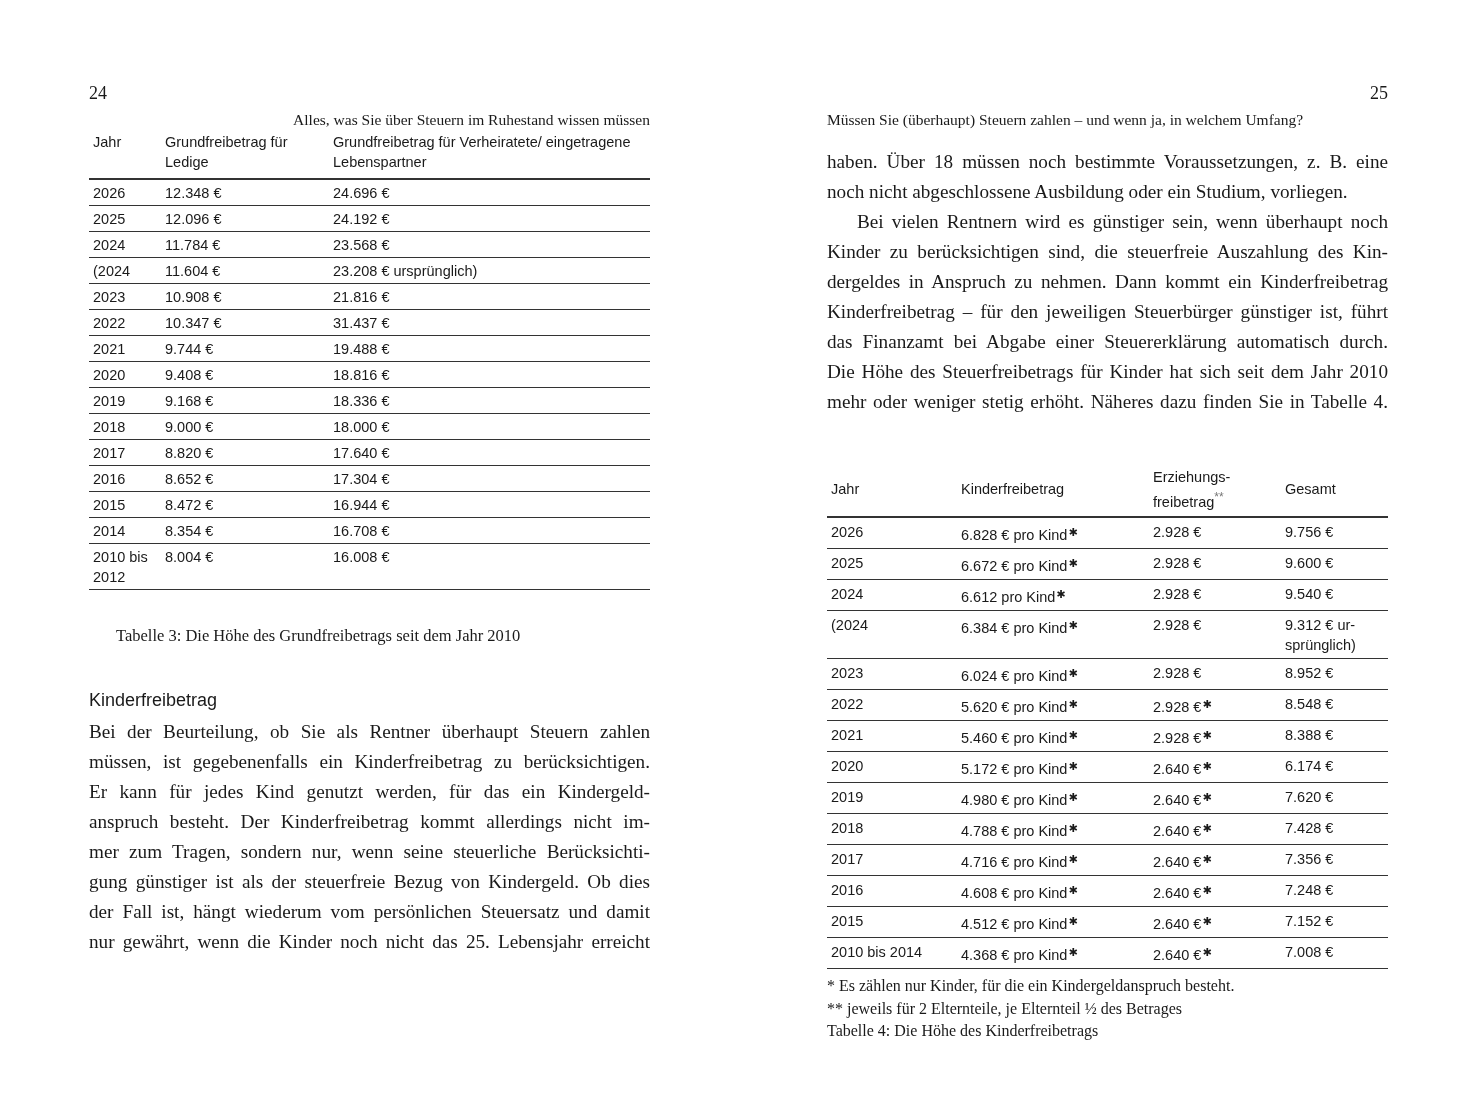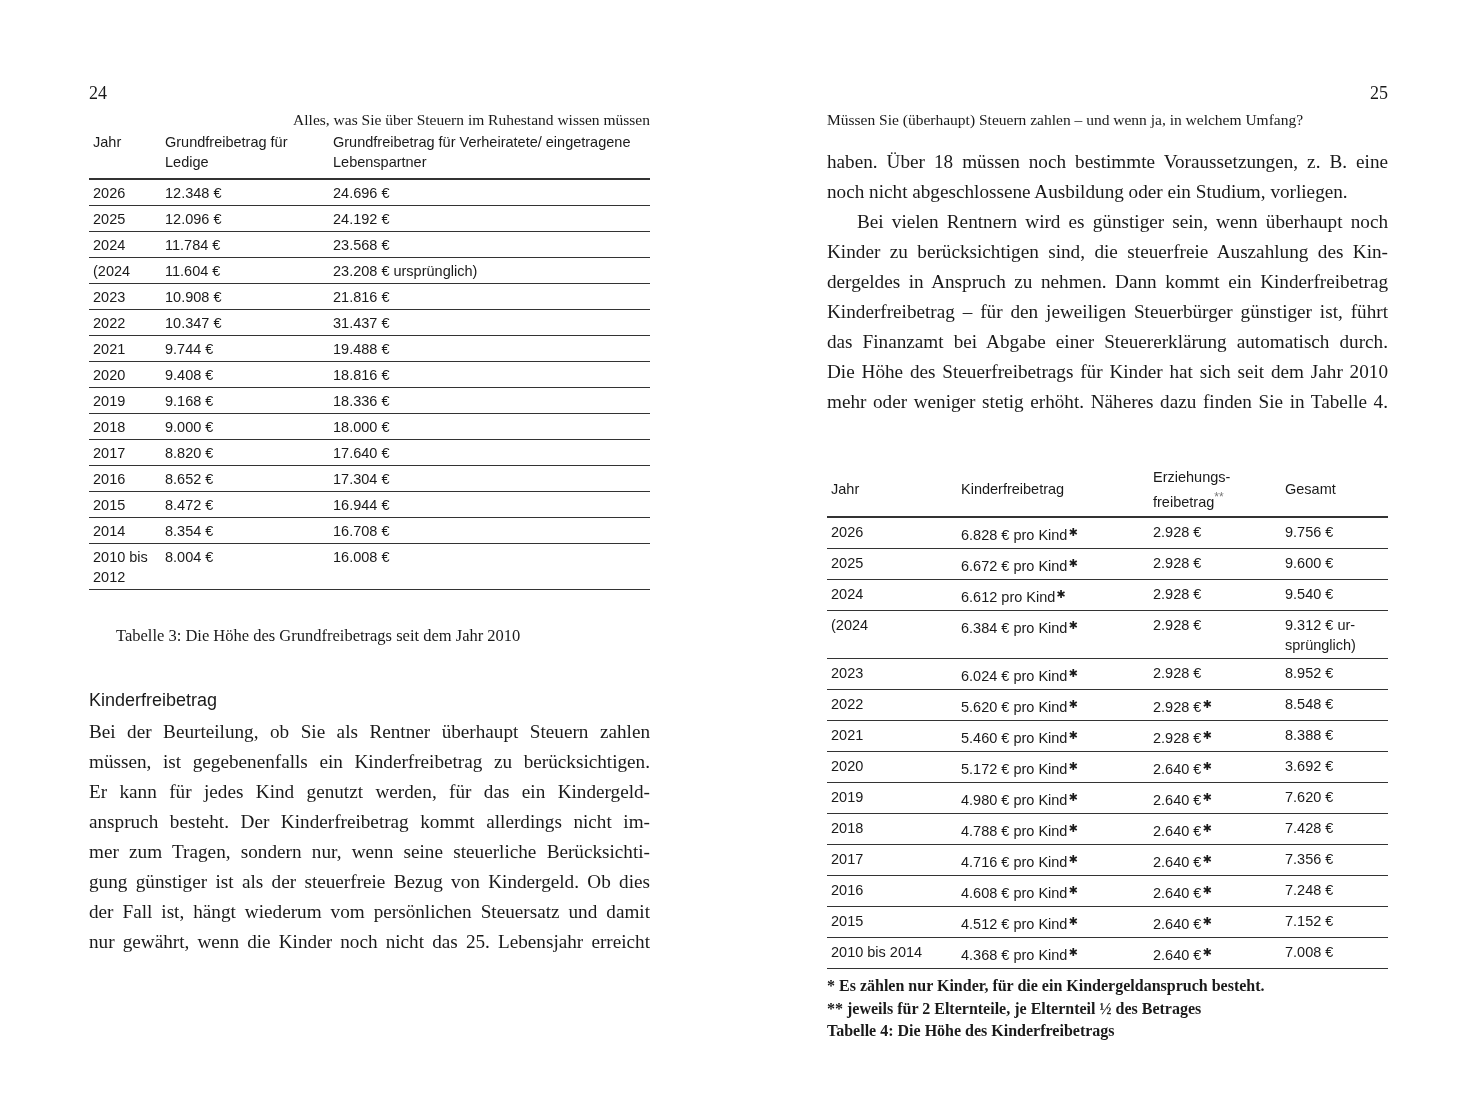--- a/index.html
+++ b/index.html
@@ -240,7 +240,7 @@
           <td><span>2020</span></td>
           <td><span>5.172 € pro Kind</span><span class="star">✱</span></td>
           <td><span>2.640 €</span><span class="star">✱</span></td>
-          <td><span>3.692 €</span></td>
+          <td><span>6.174 €</span></td>
         </tr>
         <tr>
           <td><span>2019</span></td>

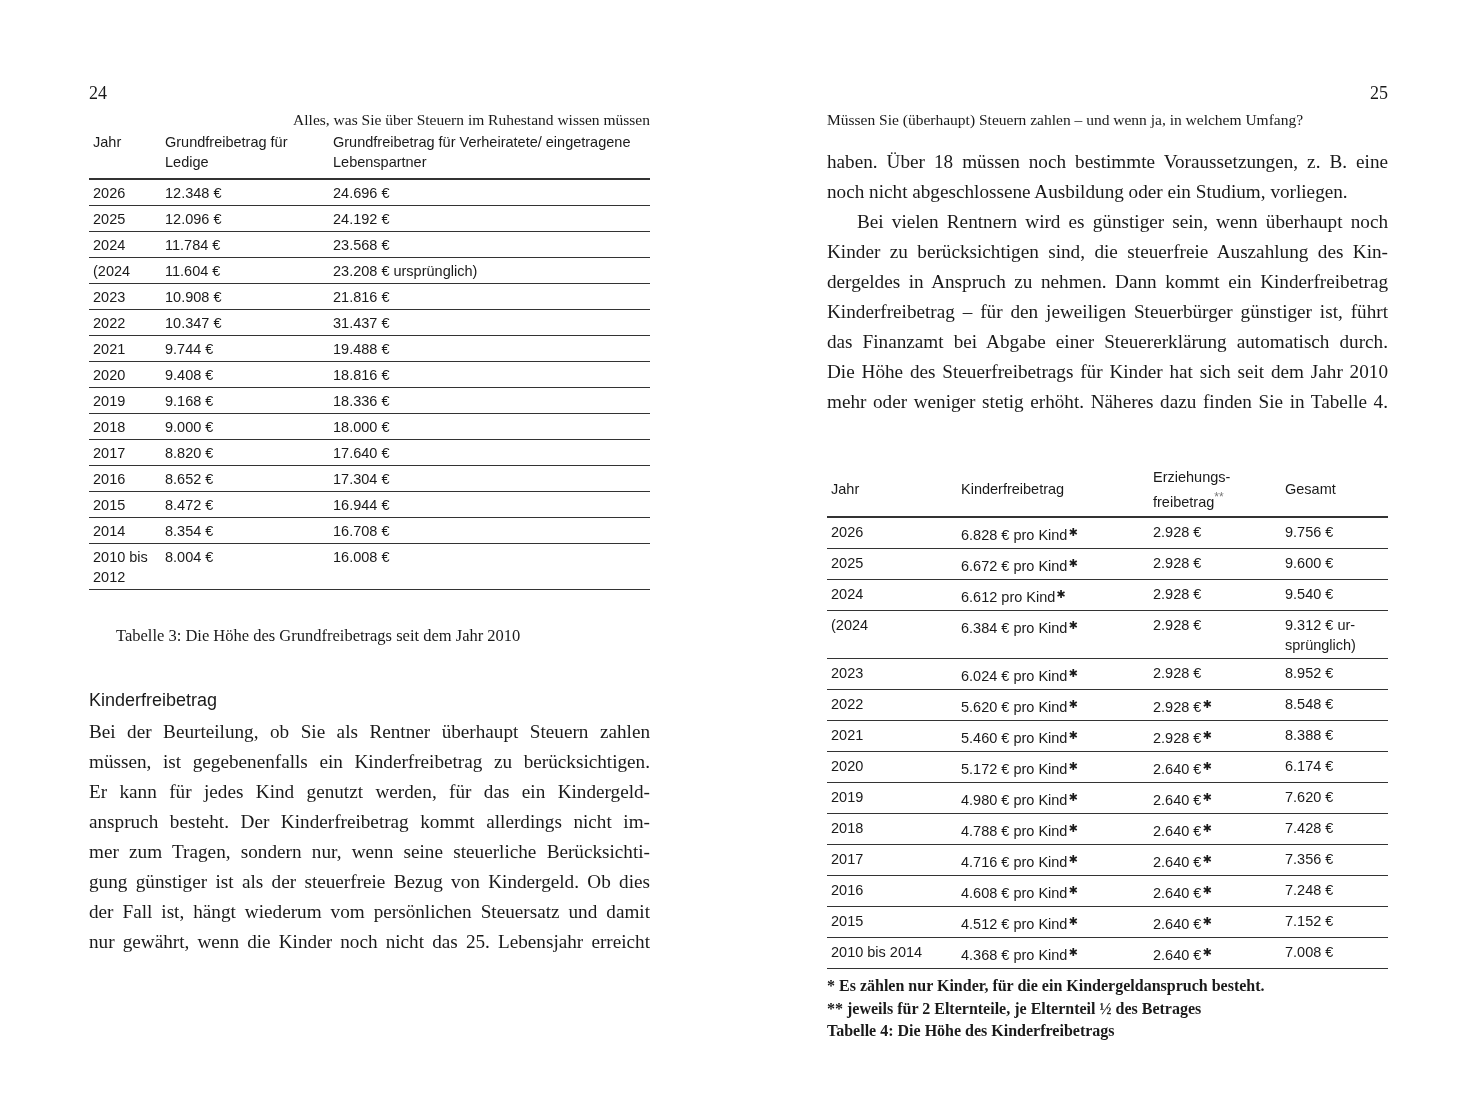--- a/index.html
+++ b/index.html
@@ -281,7 +281,7 @@
       </tbody>
   </table>
 
-  <div class="footnotes" id="fn4" style="top: 971px; font-weight: bold;">
+  <div class="footnotes" id="fn4" style="top: 971px;">
       <div>* Es zählen nur Kinder, für die ein Kindergeldanspruch besteht.</div>
       <div>** jeweils für 2 Elternteile, je Elternteil ½ des Betrages</div>
       <div>Tabelle 4: Die Höhe des Kinderfreibetrags</div>

